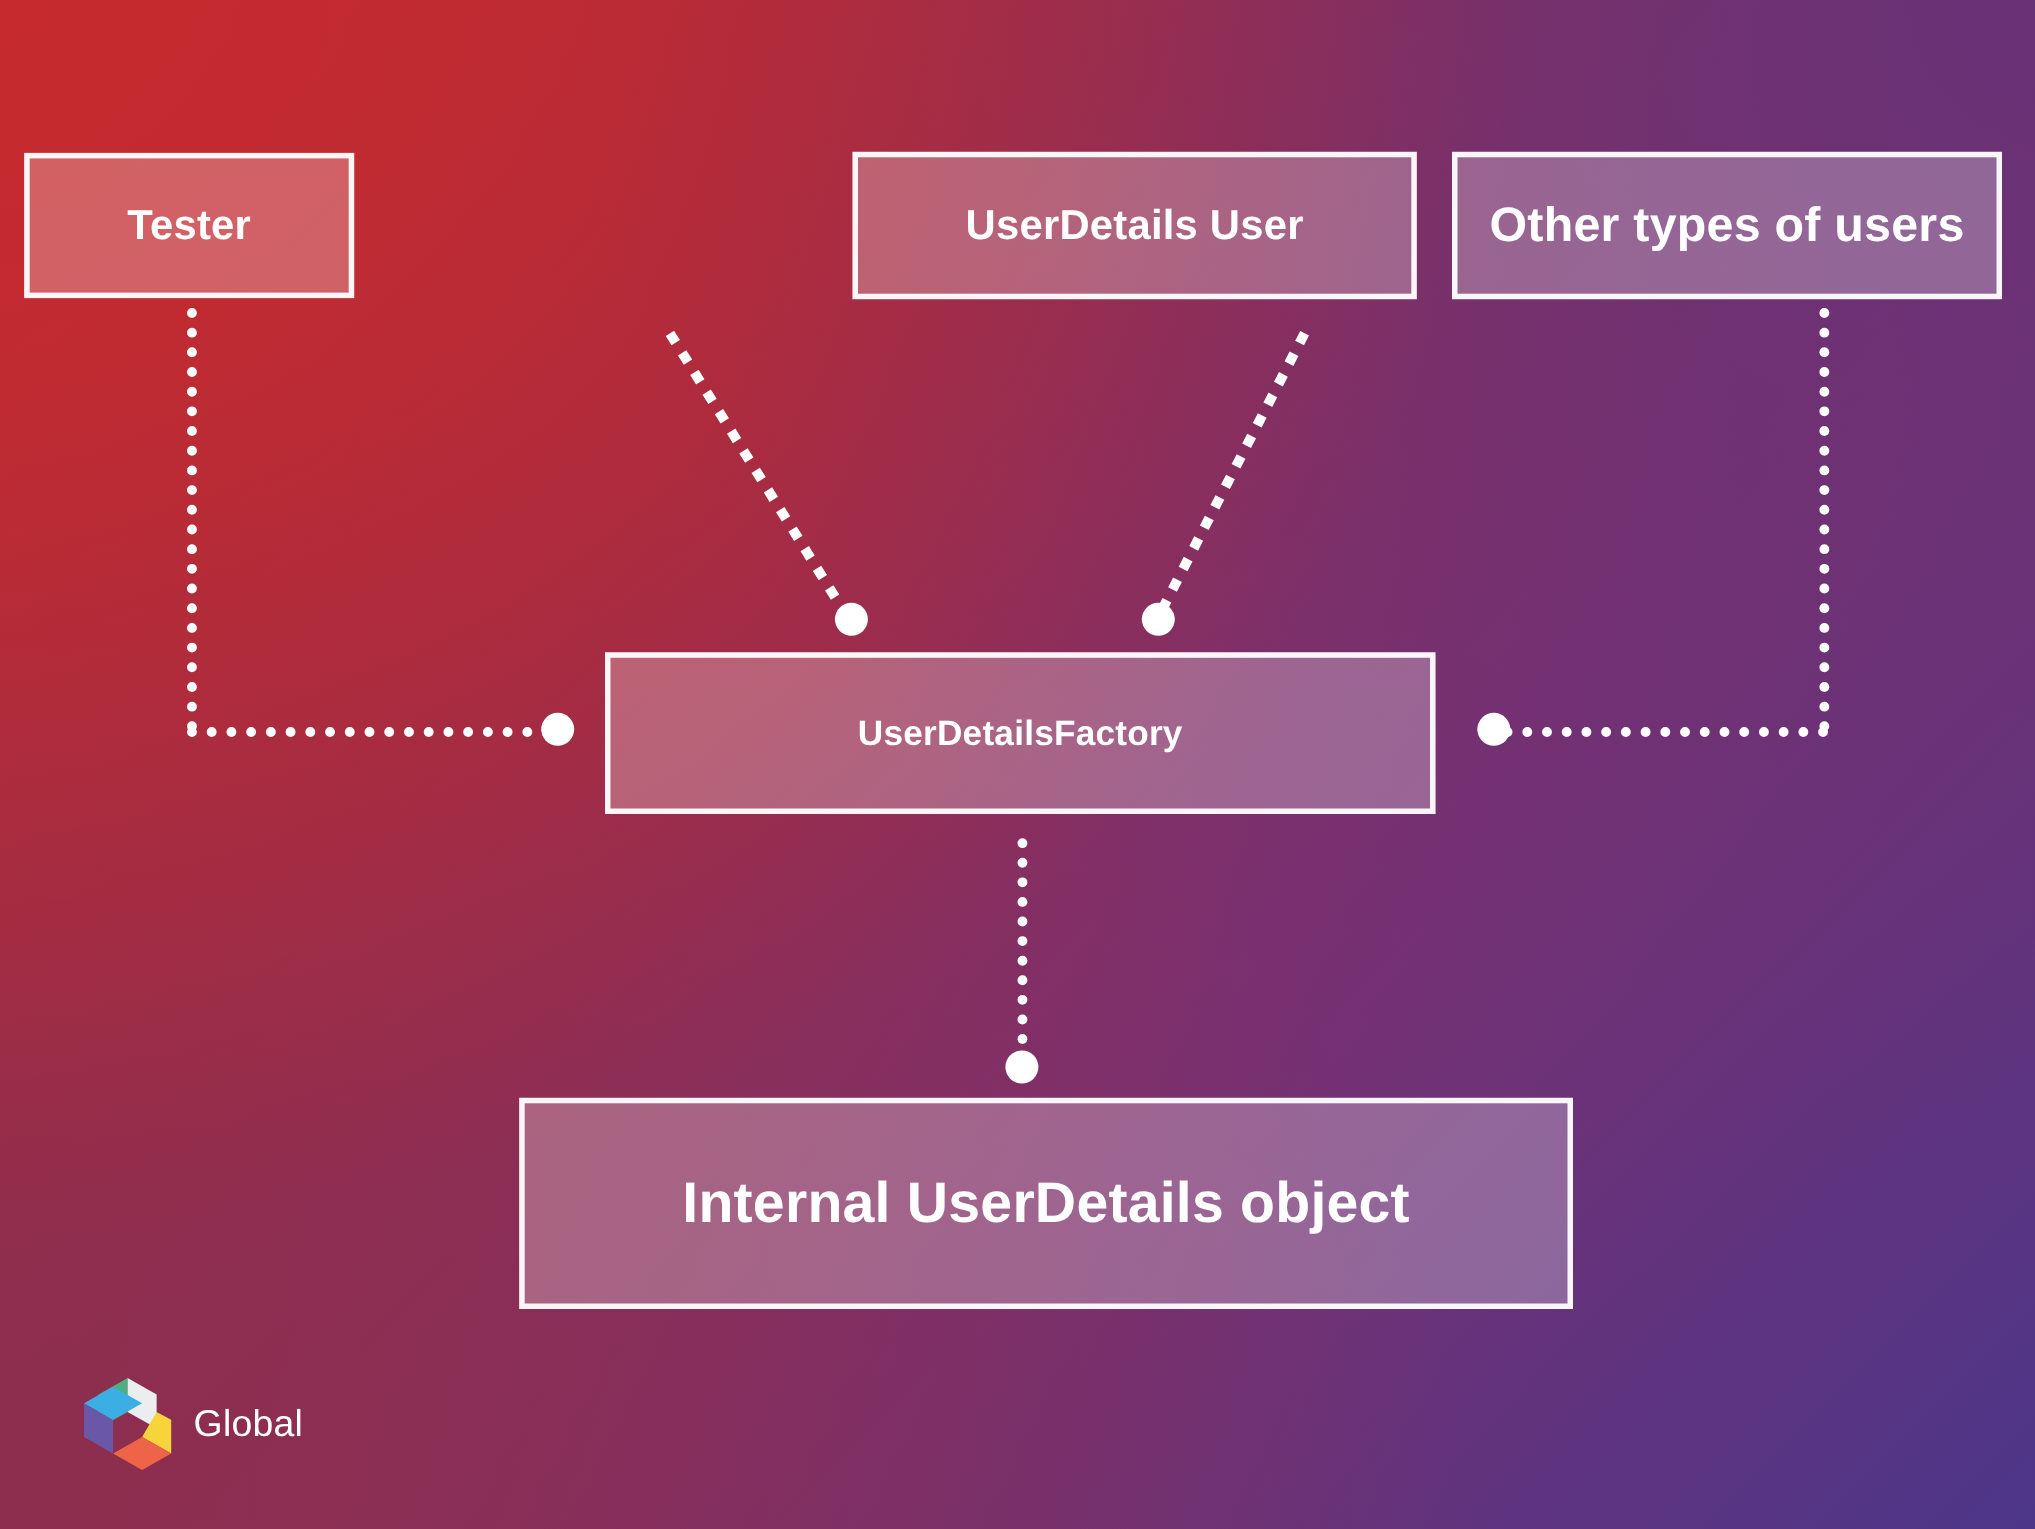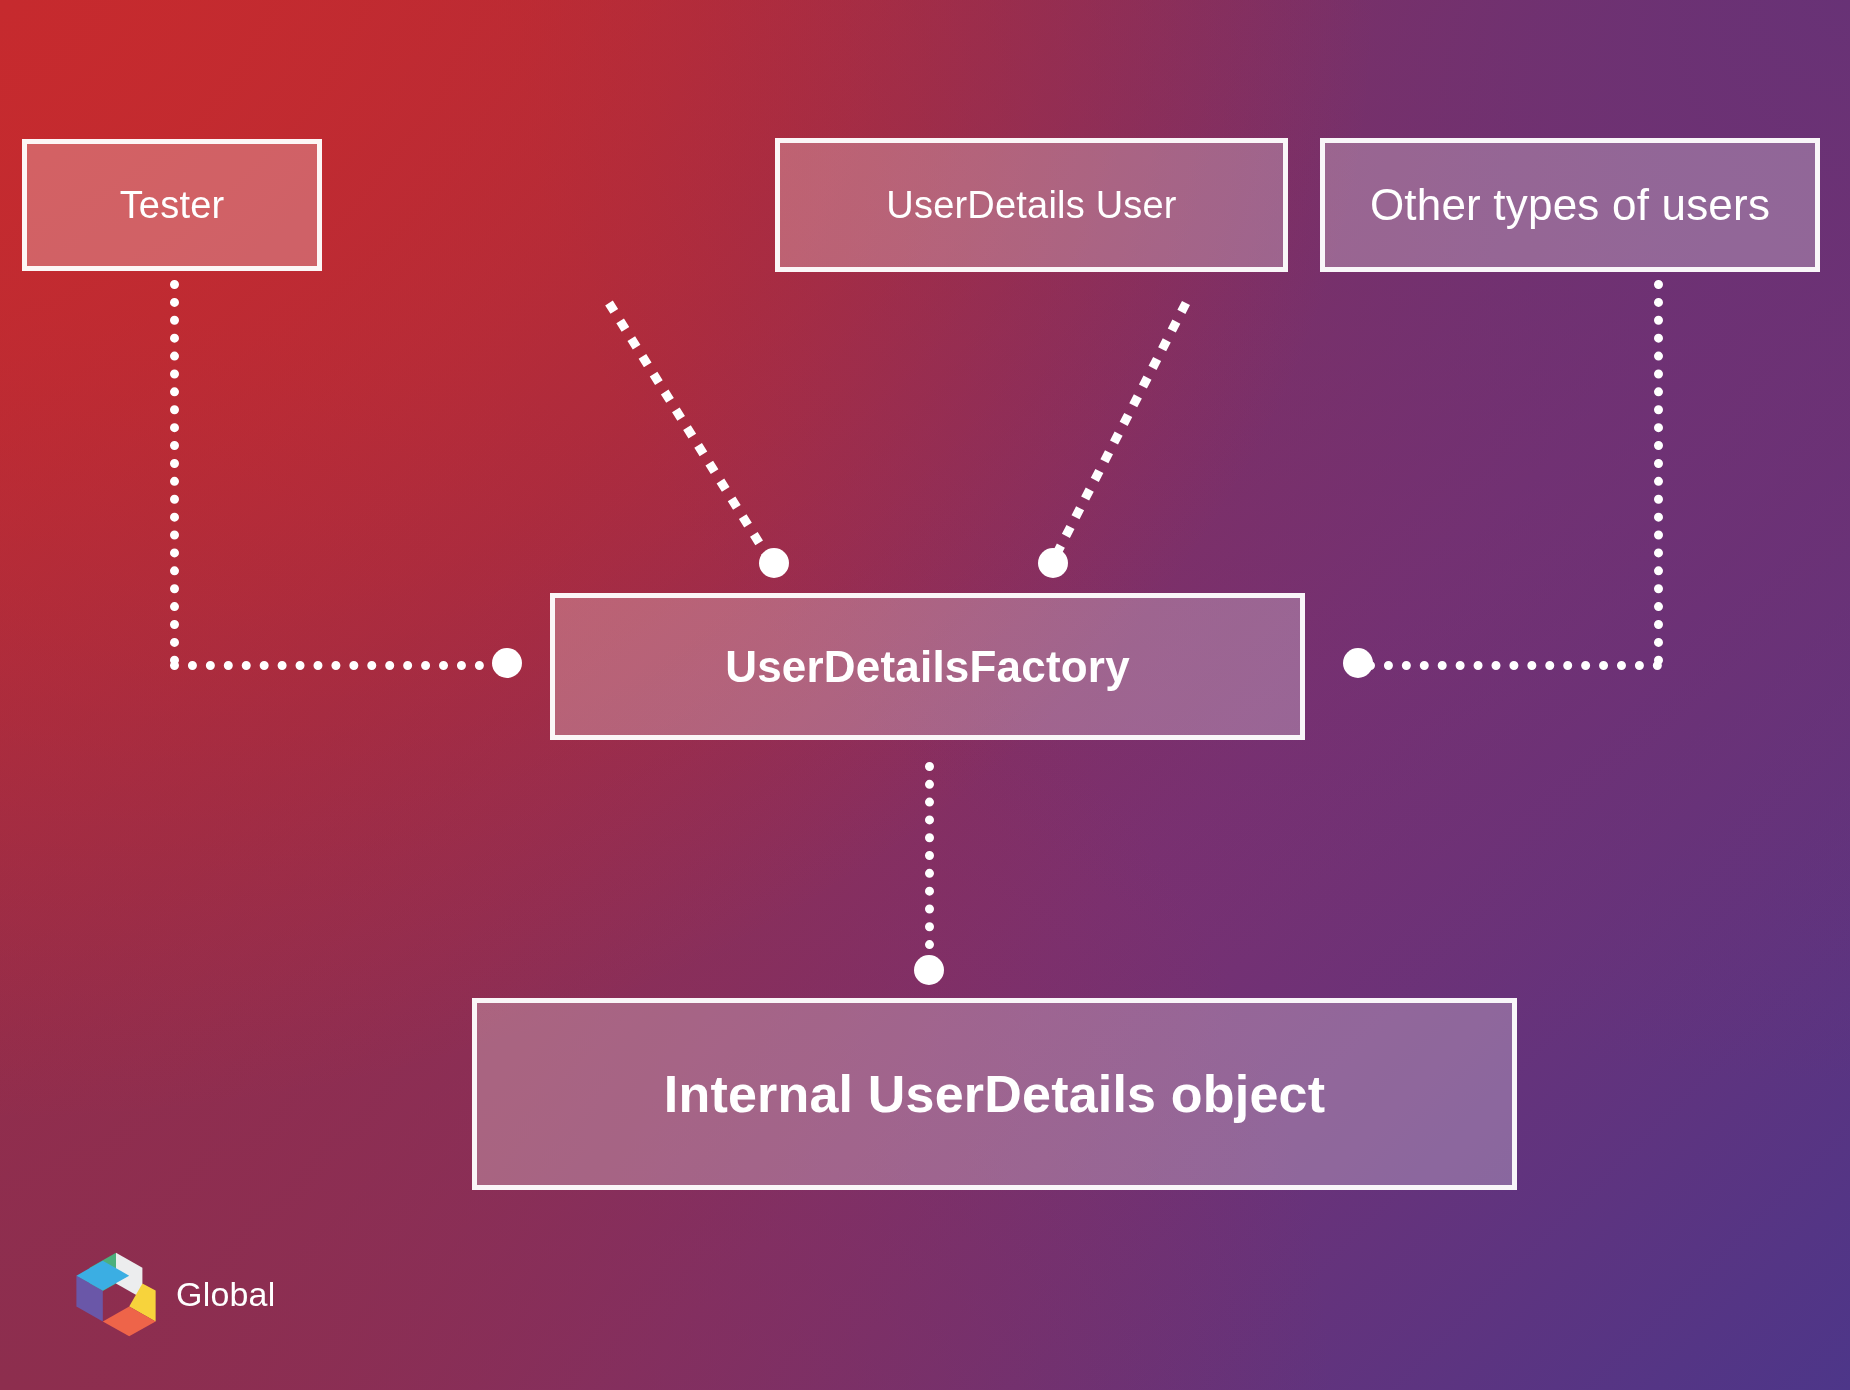--- a/index.html
+++ b/index.html
@@ -26,6 +26,7 @@
     text-align:center;
     background:rgba(255,255,255,0.26);
     letter-spacing:.2px;
+    font-weight:bold;
   }
   
   #box-tester{left:22px;top:139px;width:300px;height:132px;font-size:38px;}

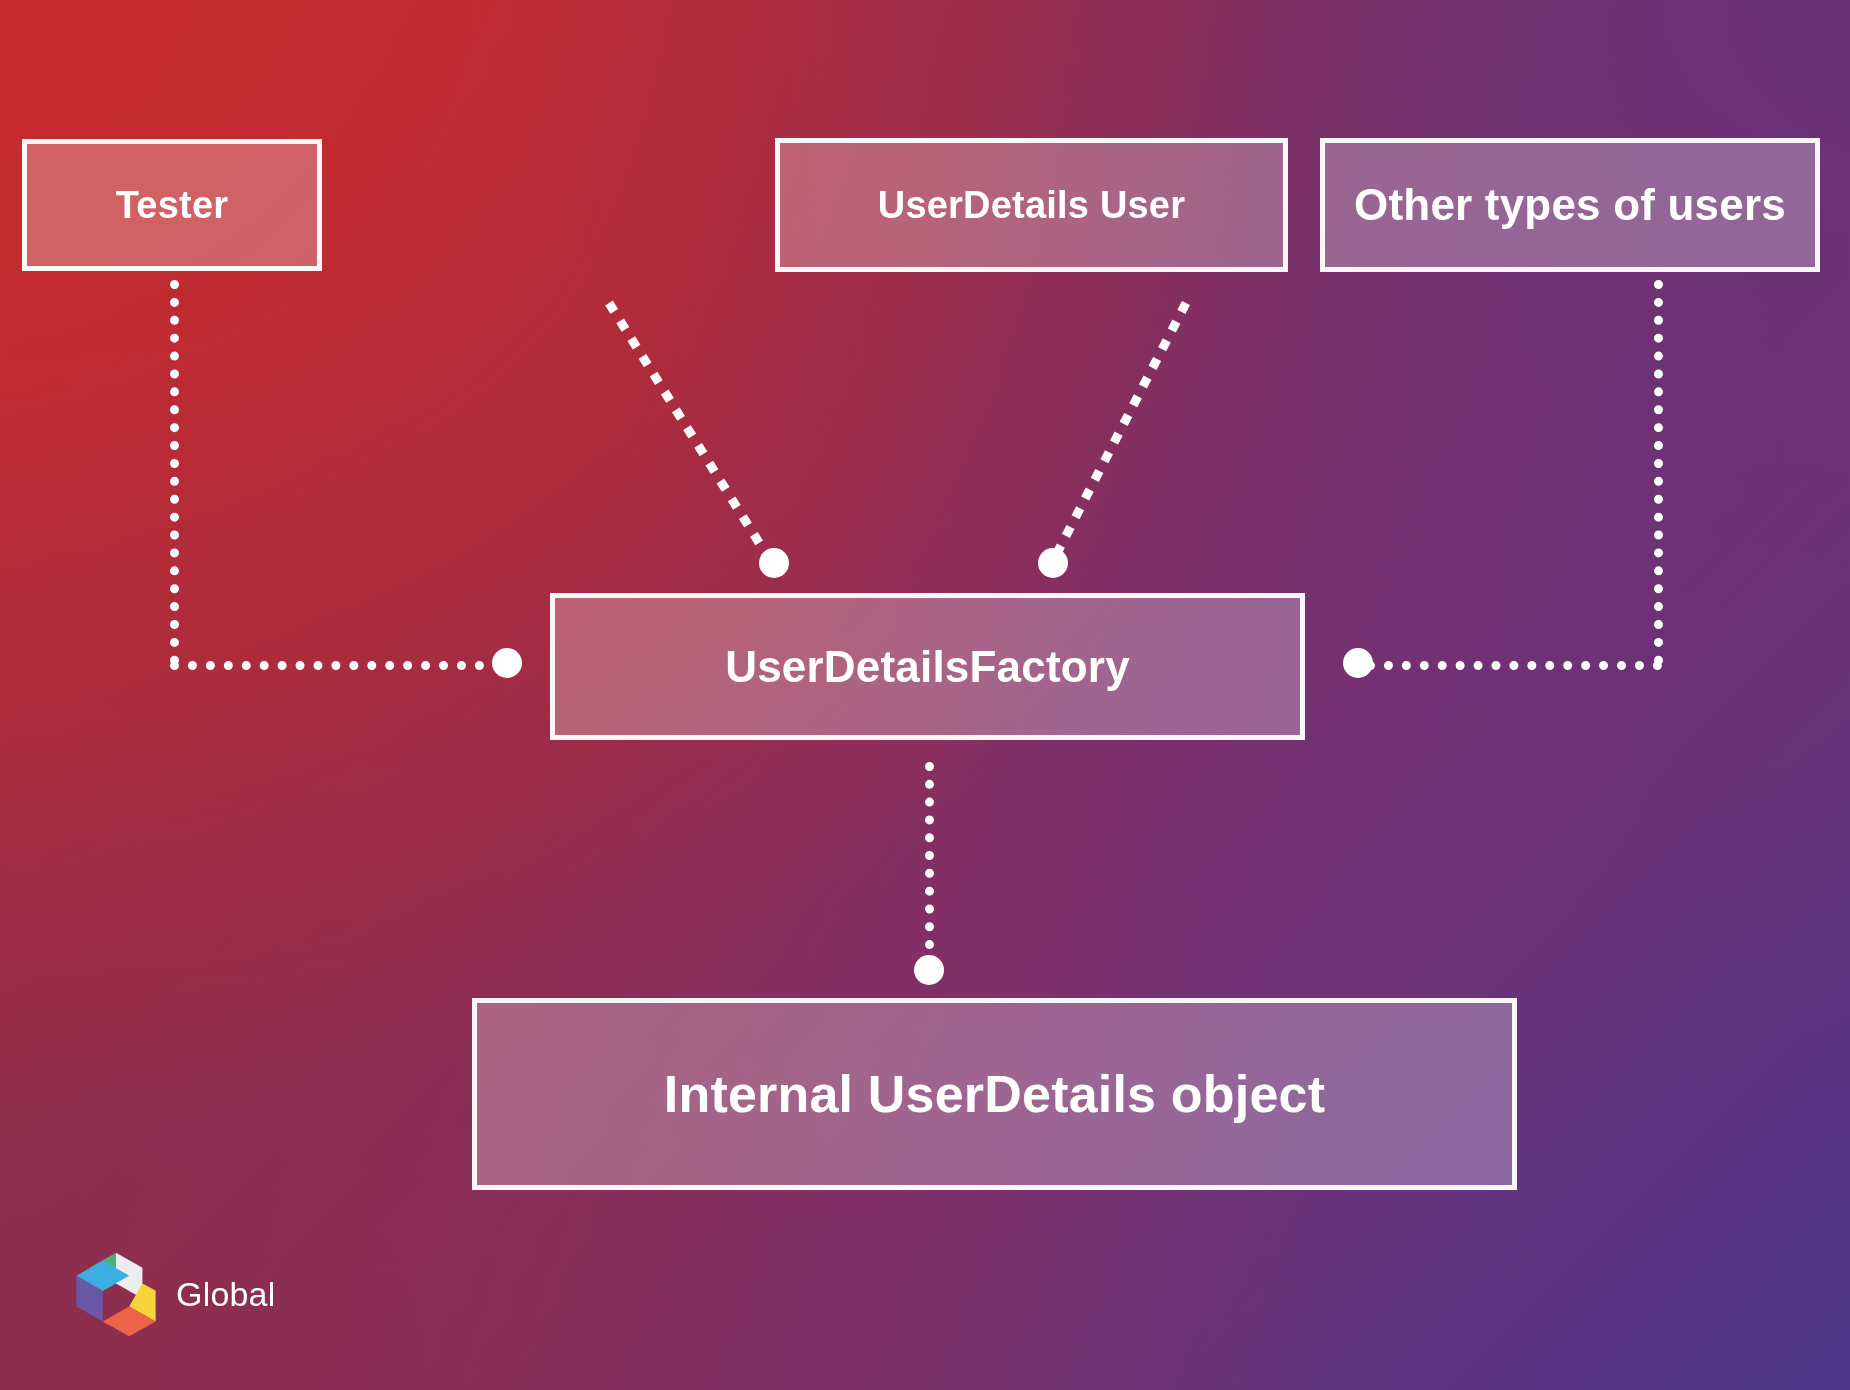--- a/index.html
+++ b/index.html
@@ -34,7 +34,7 @@
   #box-organization-user{left:775px;top:138px;width:513px;height:134px;font-size:38px;}
   #box-other-users{left:1320px;top:138px;width:500px;height:134px;font-size:44px;}
   
-  #box-factory{left:550px;top:593px;width:755px;height:147px;font-size:44px;font-weight:600;}
+  #box-factory{left:550px;top:593px;width:755px;height:147px;font-size:32px;font-weight:600;}
   
   #box-internal{left:472px;top:998px;width:1045px;height:192px;font-size:52px;font-weight:700;}
   .dot{

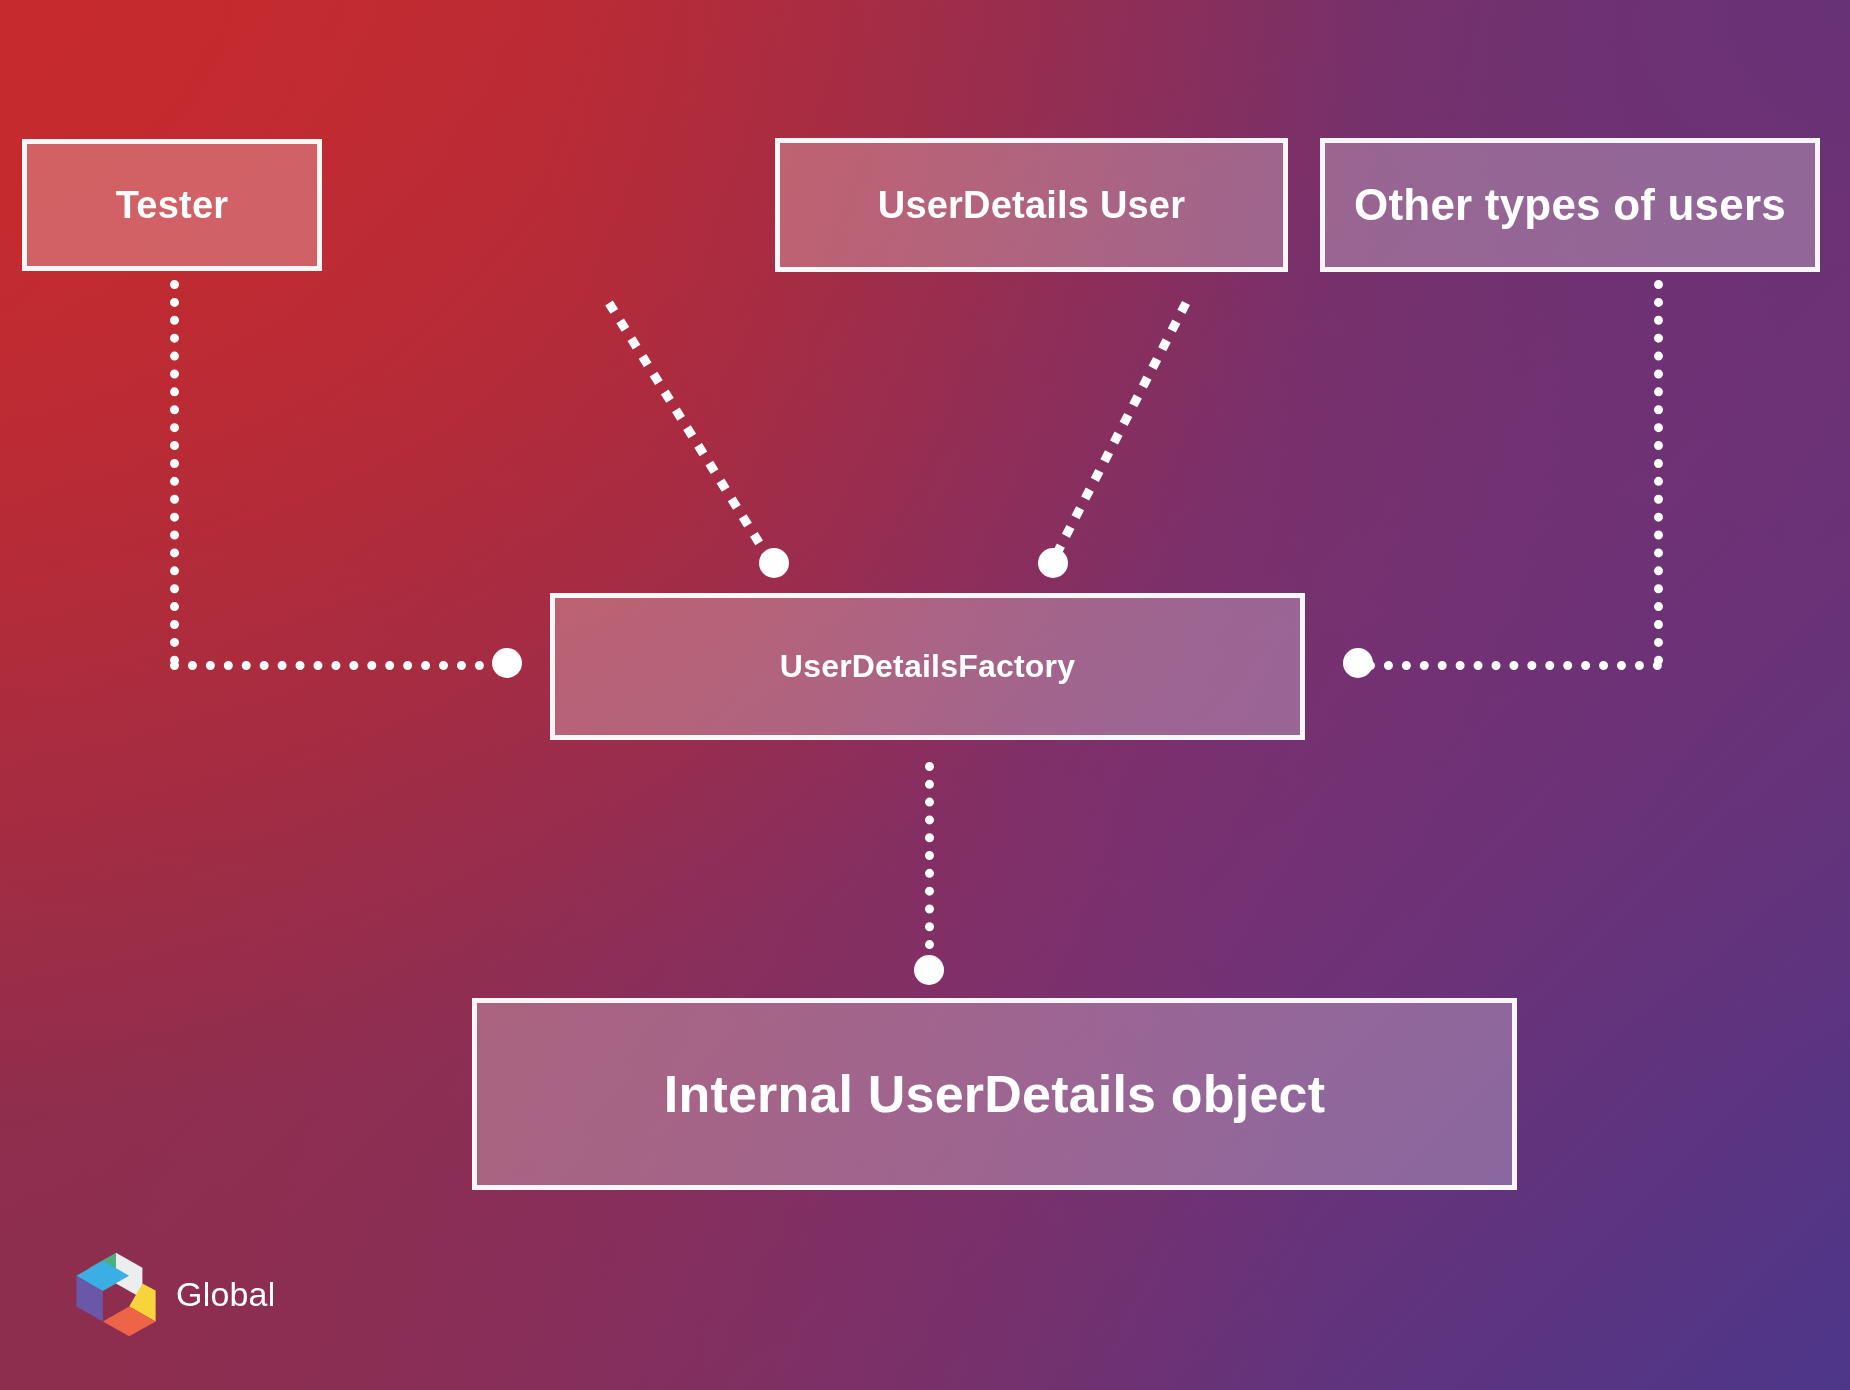--- a/index.html
+++ b/index.html
@@ -36,7 +36,7 @@
   
   #box-factory{left:550px;top:593px;width:755px;height:147px;font-size:32px;font-weight:600;}
   
-  #box-internal{left:472px;top:998px;width:1045px;height:192px;font-size:52px;font-weight:700;}
+  #box-internal{left:472px;top:998px;width:958px;height:192px;font-size:52px;font-weight:700;}
   .dot{
     position:absolute;width:30px;height:30px;border-radius:50%;
     background:#ffffff;

